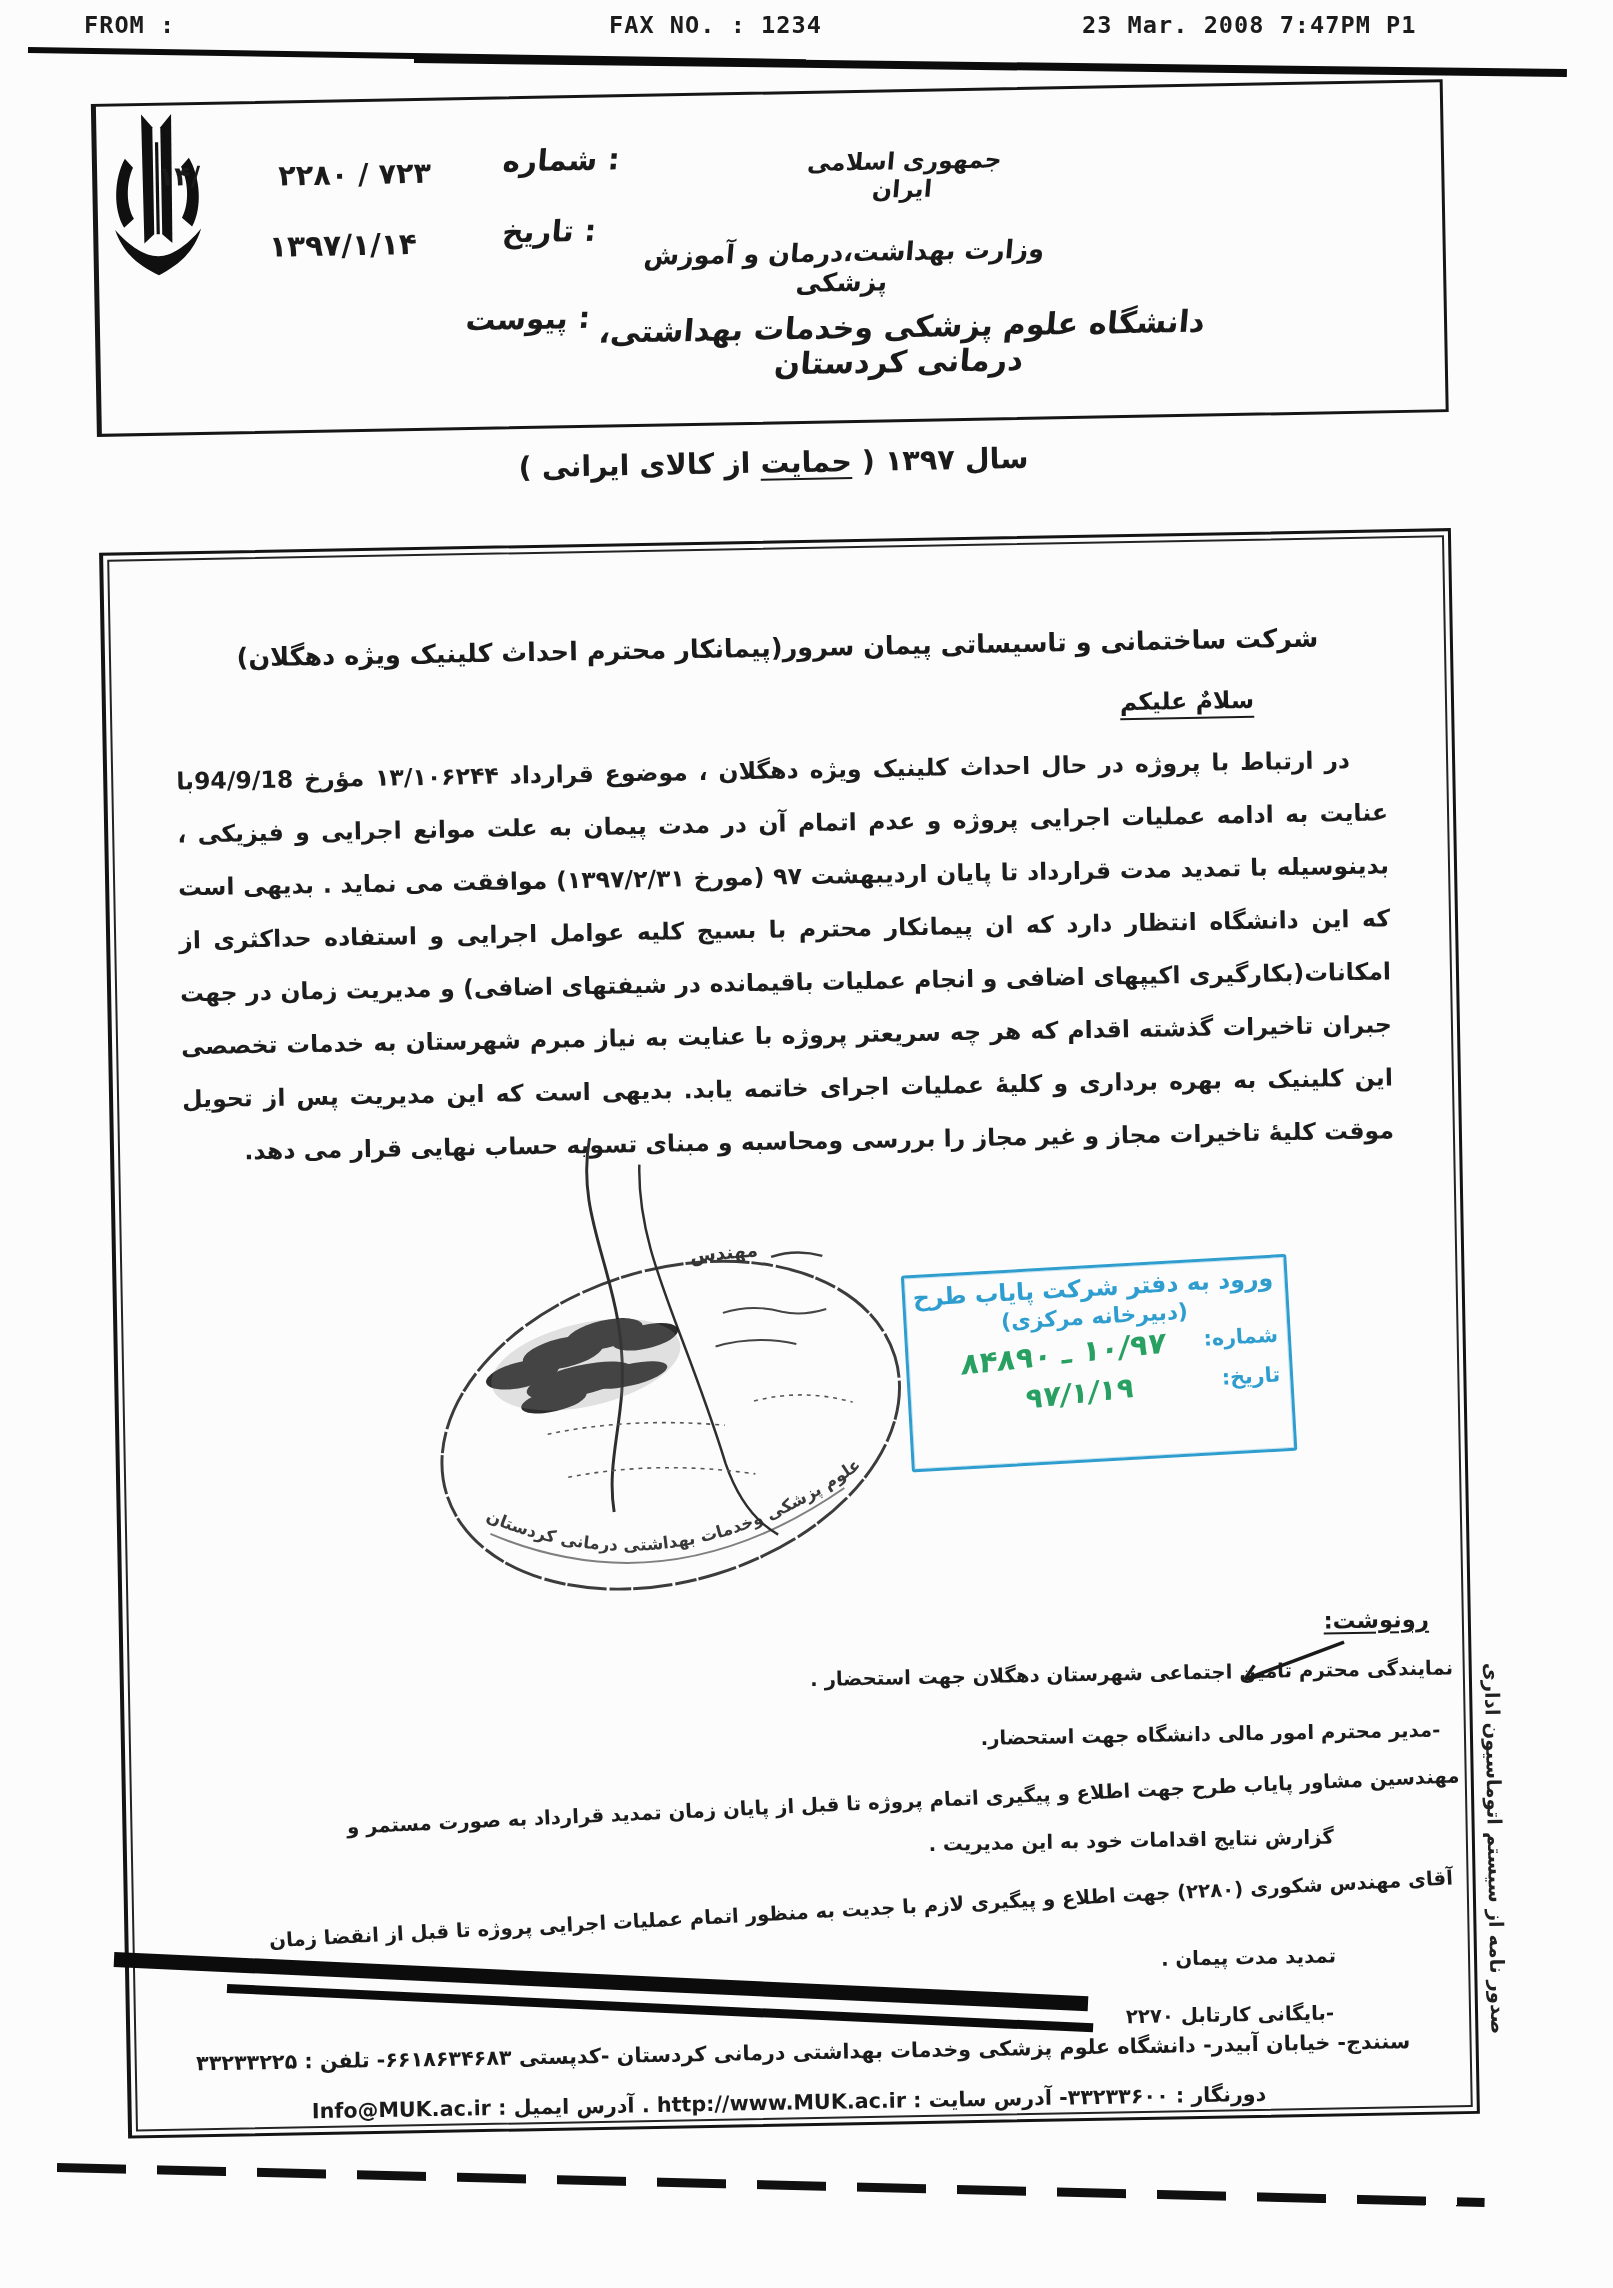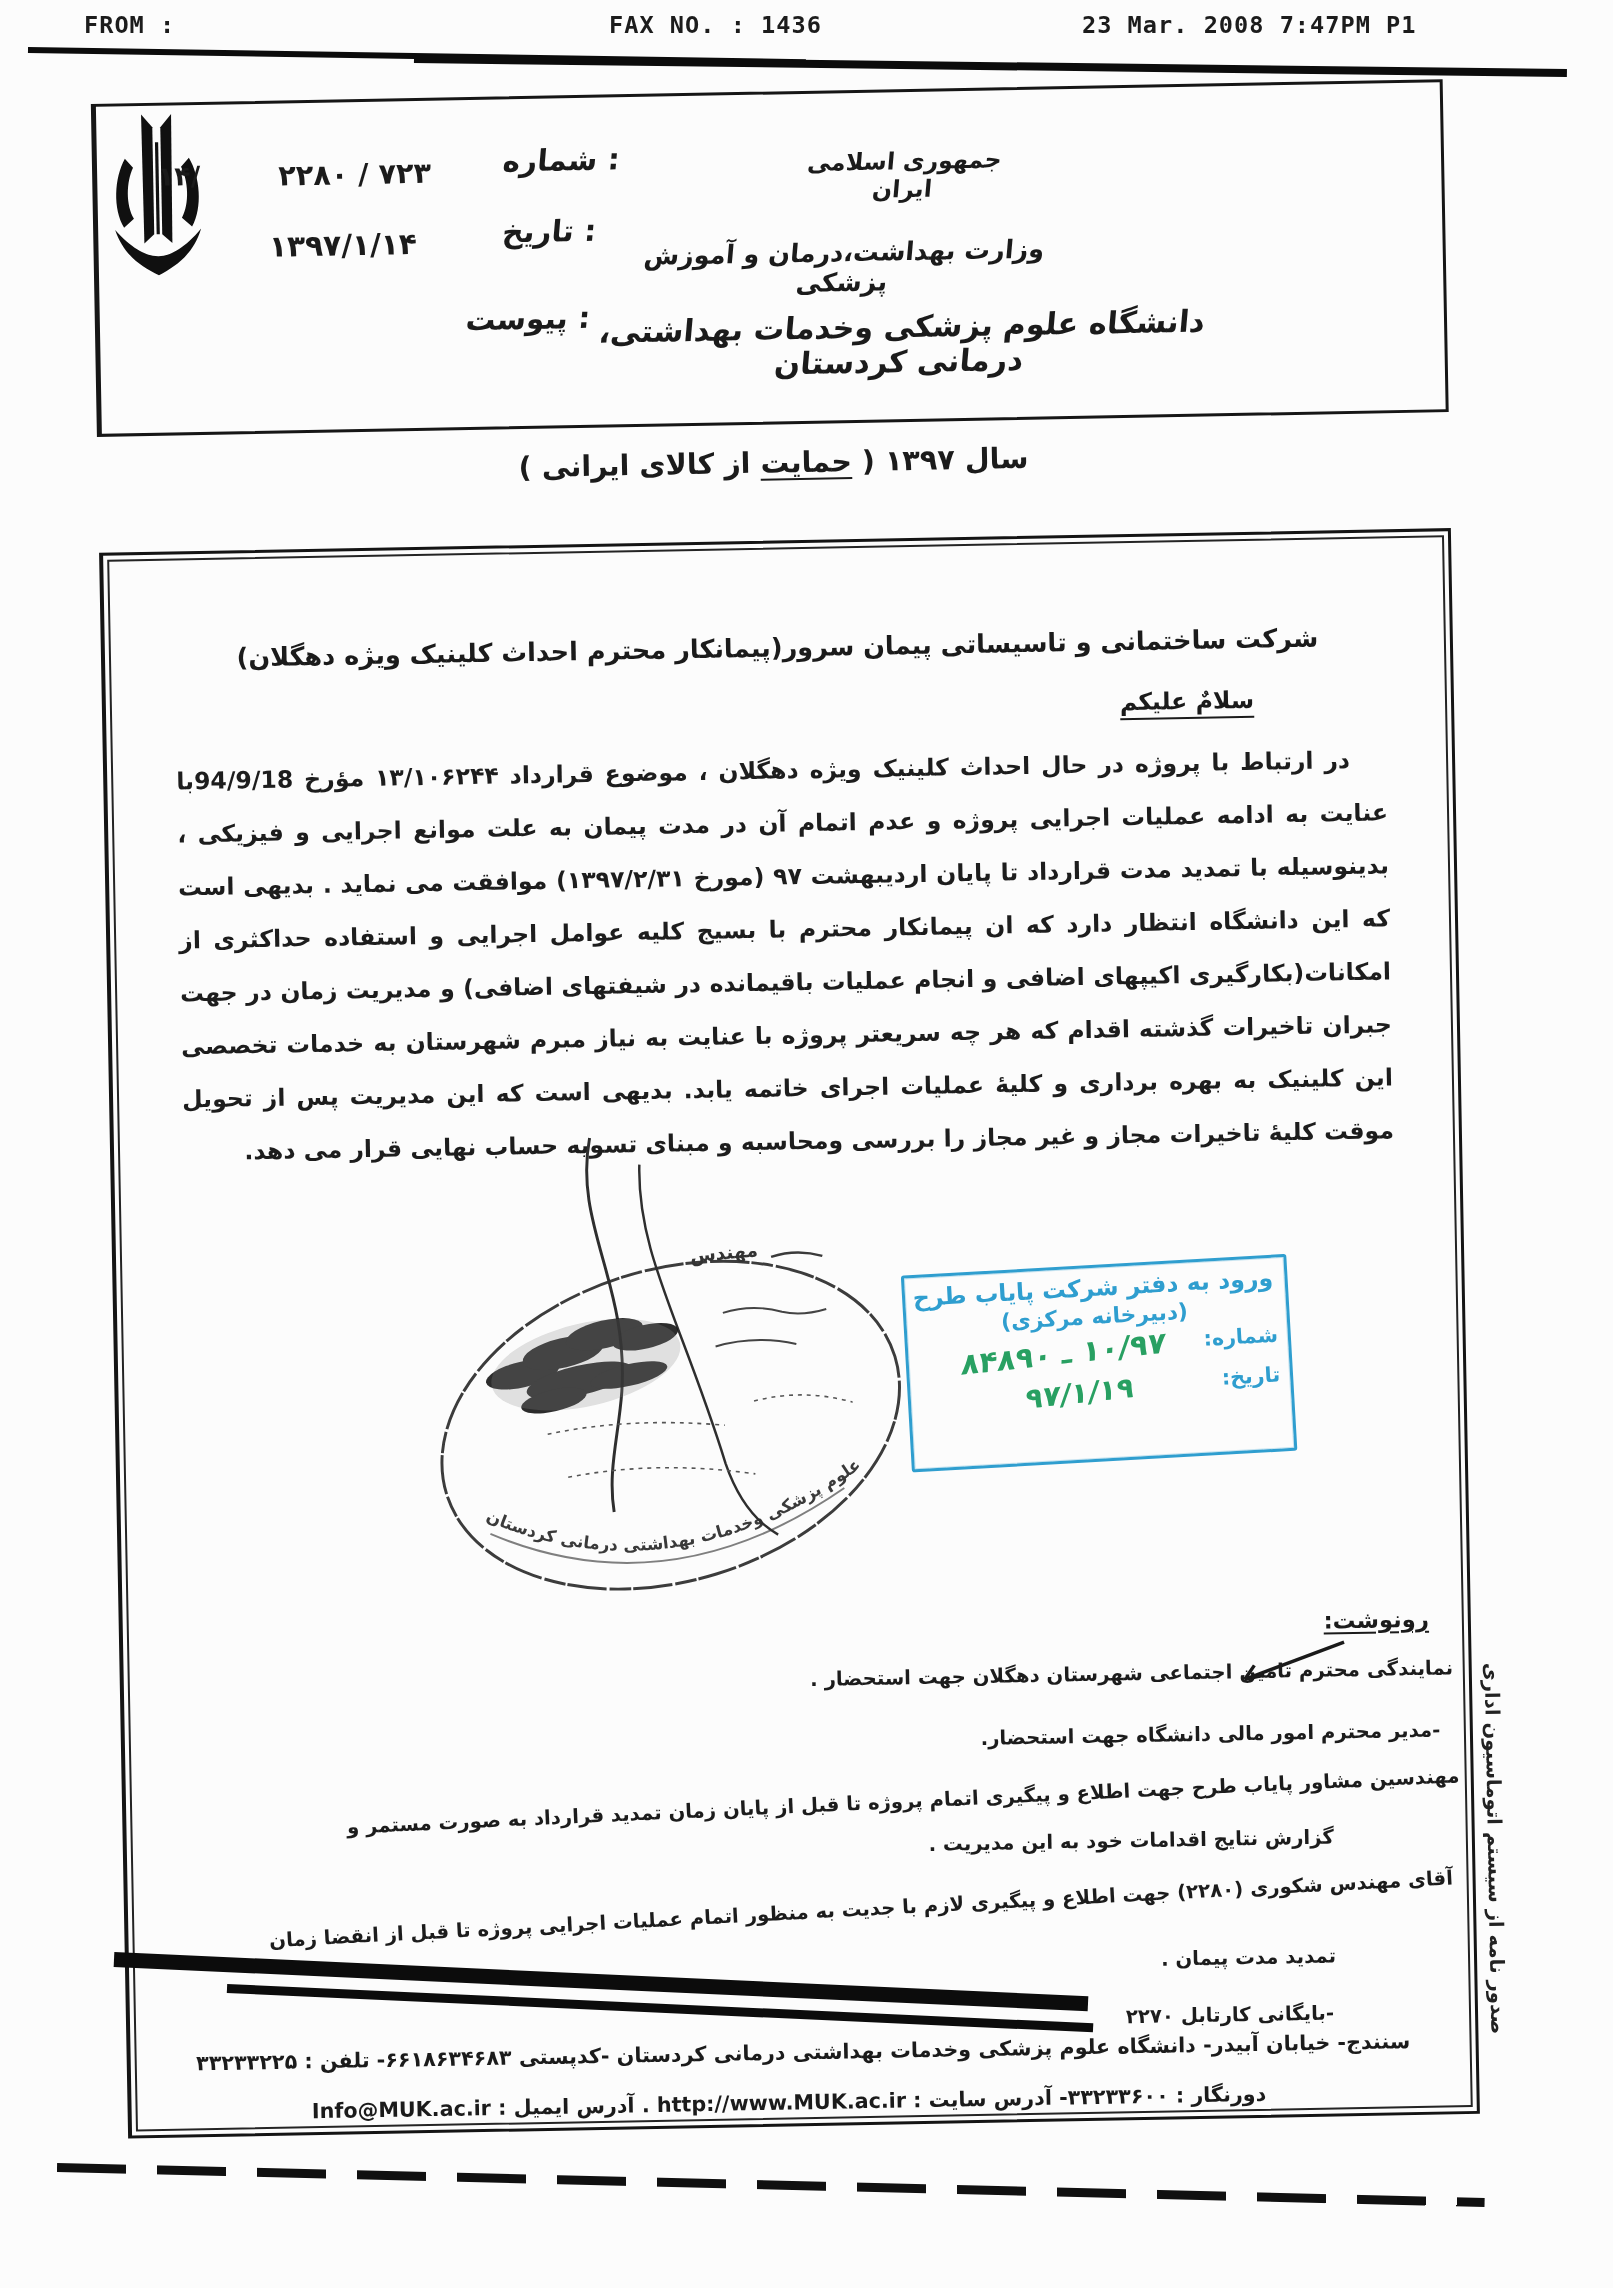--- a/index.html
+++ b/index.html
@@ -97,7 +97,7 @@
 
 <div class="fax-header">
   <span class="fax-from">FROM :</span>
-  <span class="fax-no">FAX NO. : 1436</span>
+  <span class="fax-no">FAX NO. : 1234</span>
   <span class="fax-ts">23 Mar. 2008  7:47PM  P1</span>
 </div>
 

